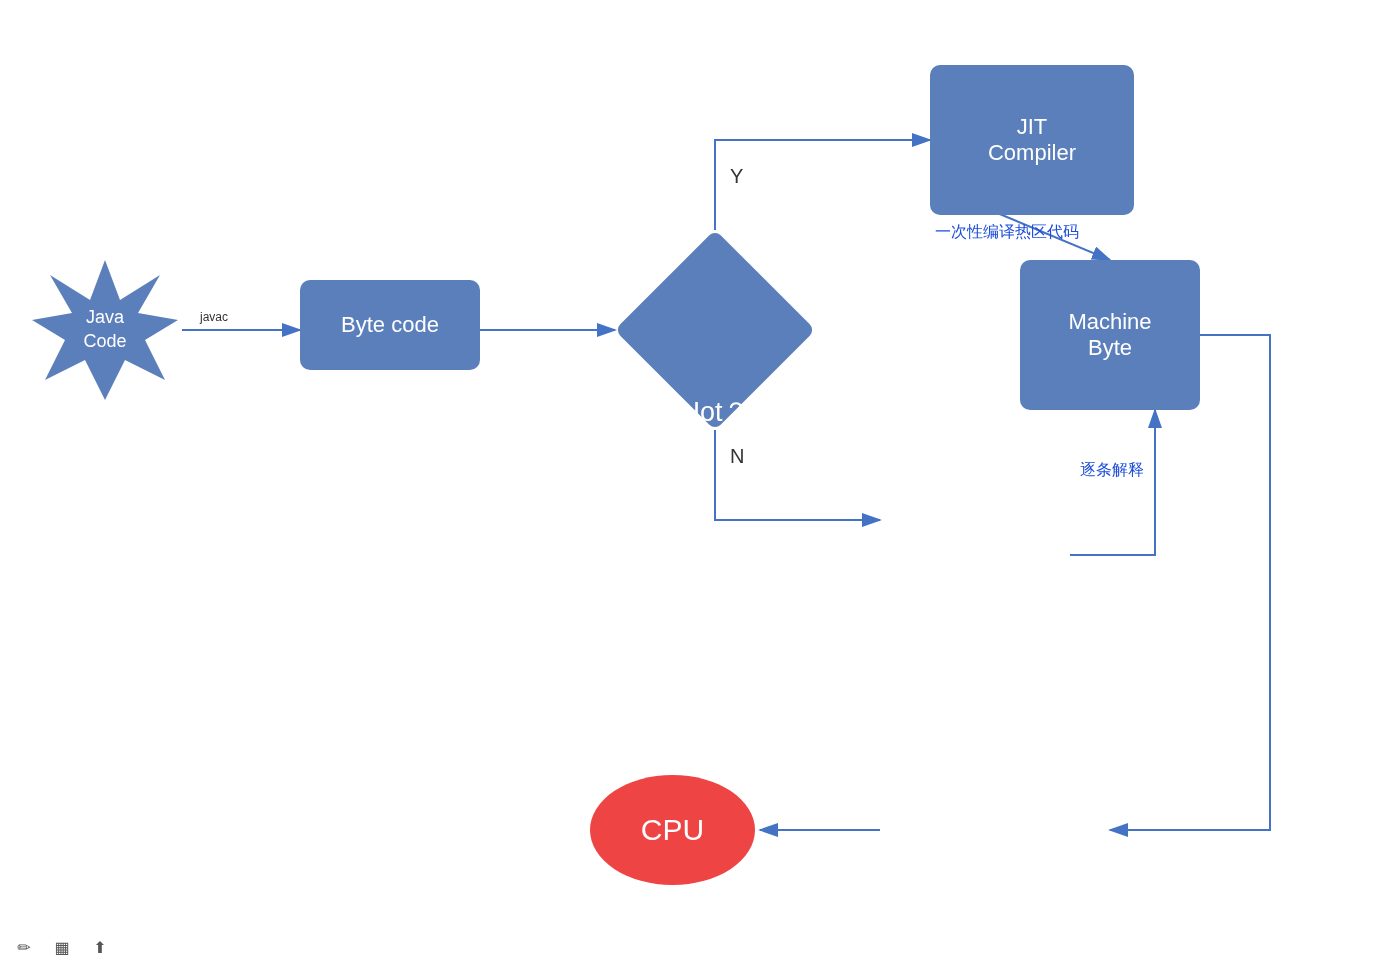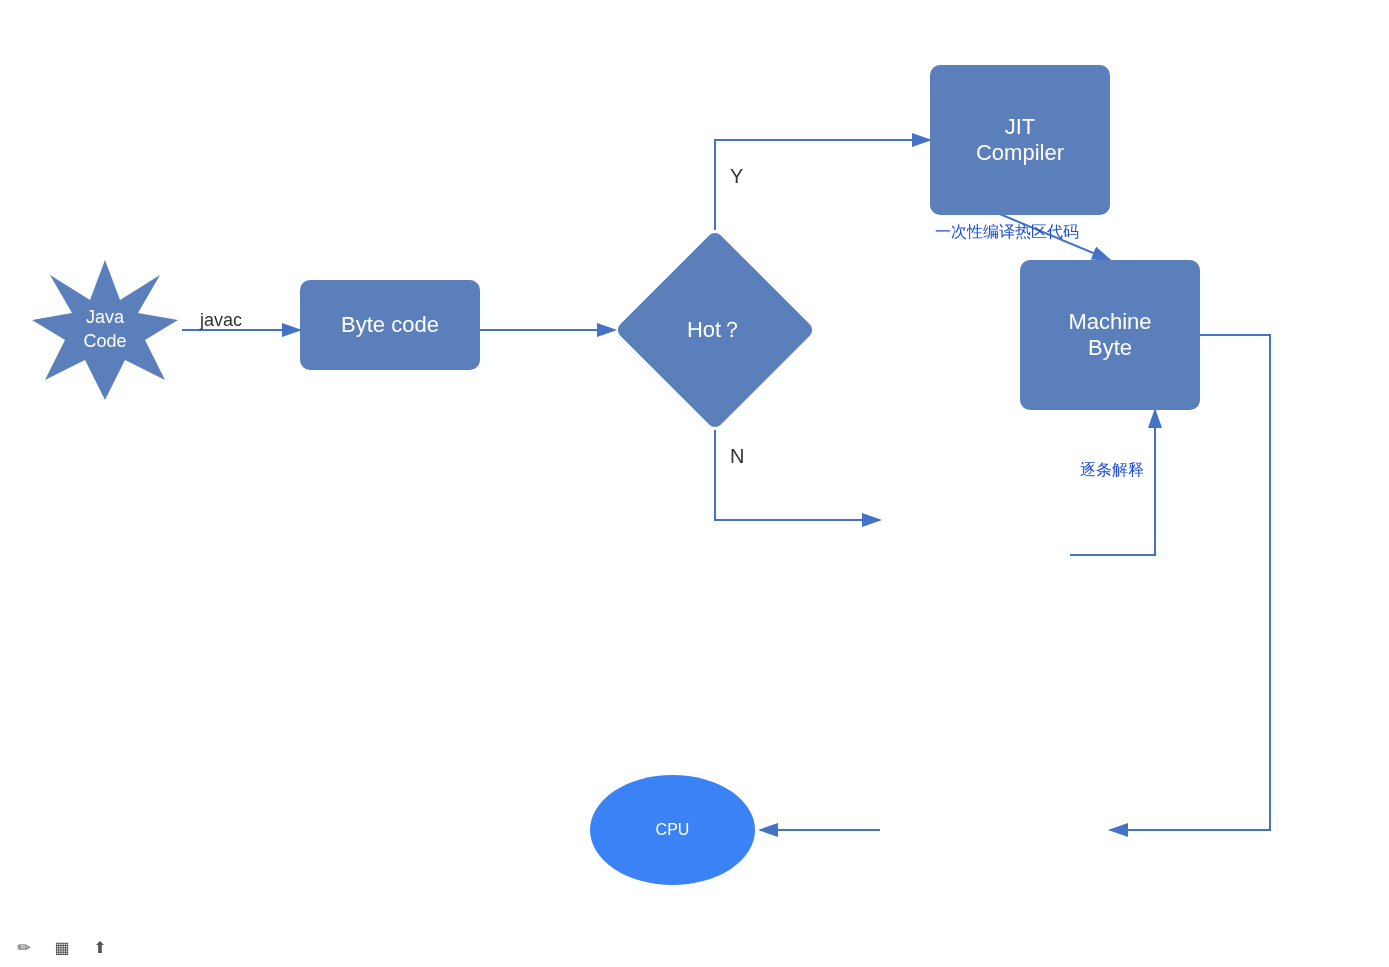--- a/index.html
+++ b/index.html
@@ -181,7 +181,7 @@
 
   <div class="label-text" style="top:445px; left:730px; font-size:20px;">N</div>
 
-  <div class="box-rect" style="top:65px; left:930px; width:180px; height:150px;">
+  <div class="box-rect" style="top:65px; left:930px; width:204px; height:150px;">
     <span style="white-space:pre-line;">JIT
 Compiler</span>
   </div>

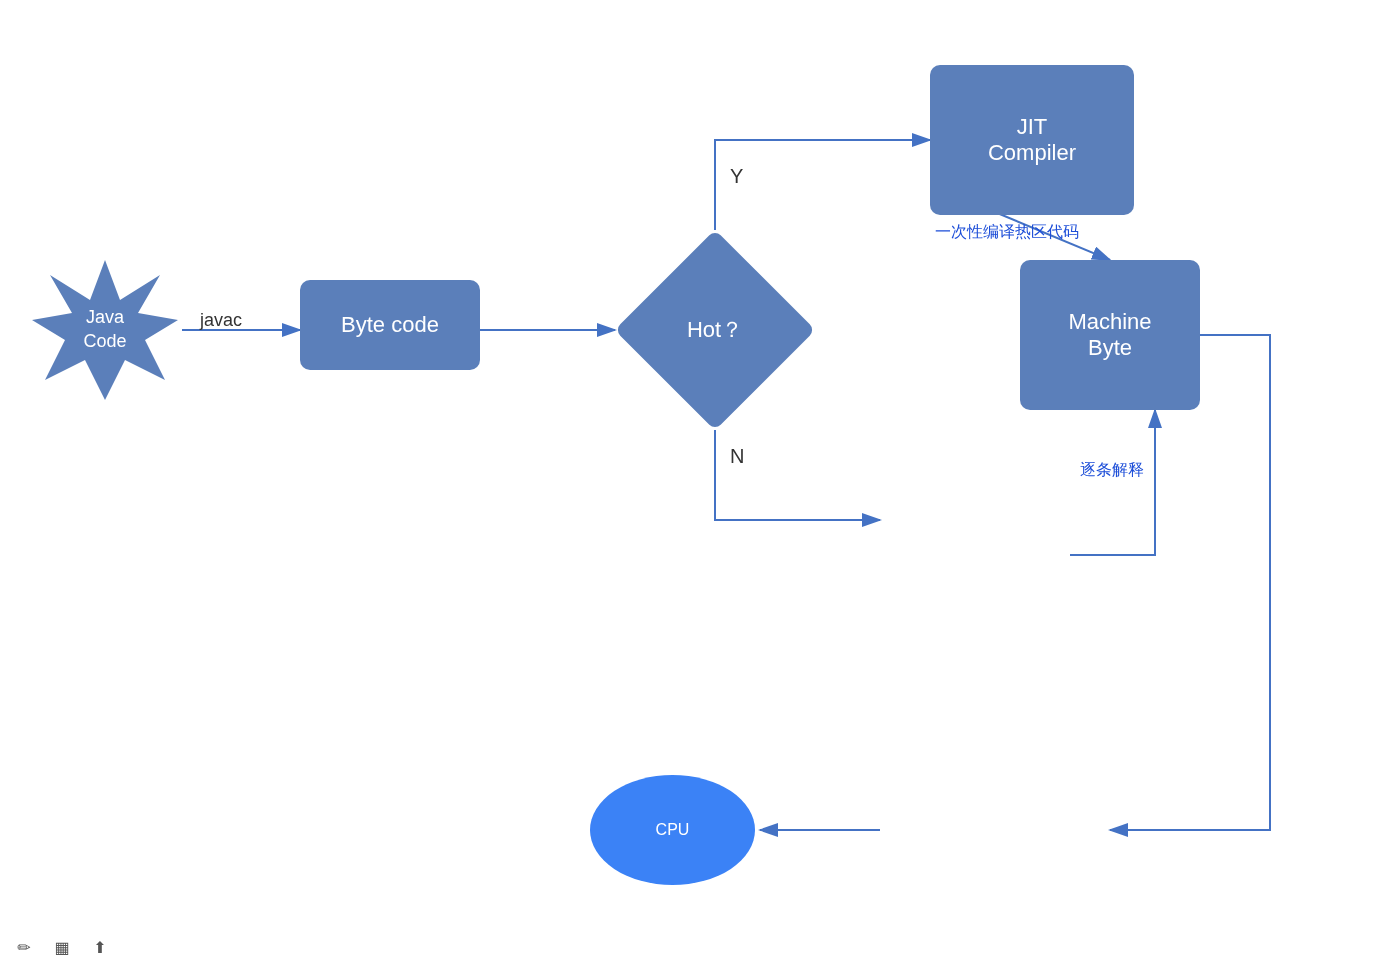--- a/index.html
+++ b/index.html
@@ -94,7 +94,7 @@
     
     .label-text {
       position: absolute;
-      font-size: 18px;
+      font-size: 12px;
       color: #333;
     }
 

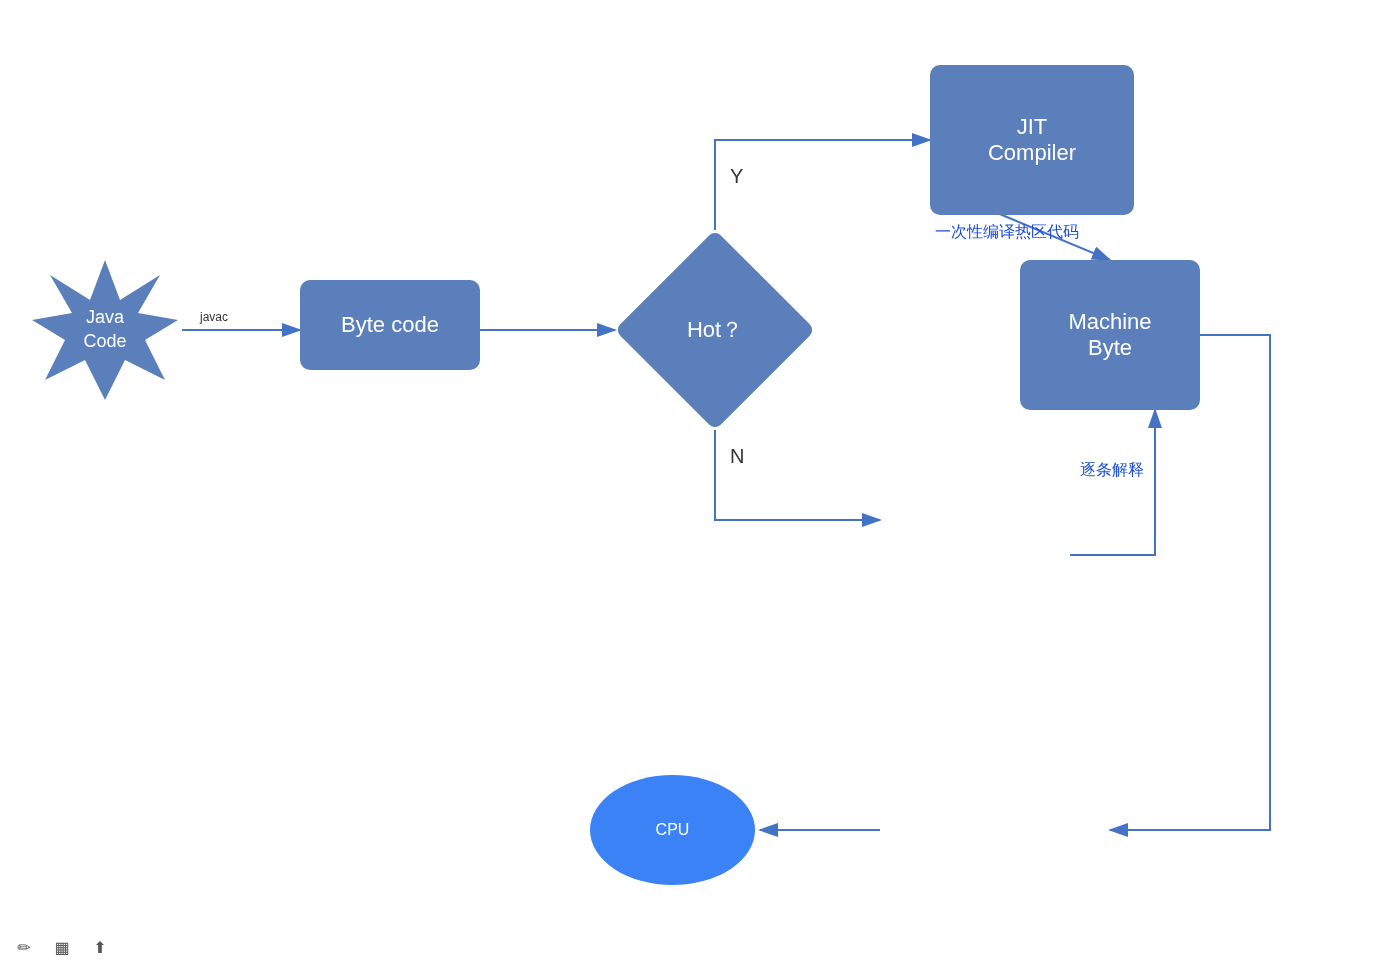--- a/index.html
+++ b/index.html
@@ -70,10 +70,10 @@
       width: 100%;
       height: 100%;
       display: flex;
-      align-items: center;
+      align-items: flex-end;
       justify-content: center;
       color: #fff;
-      font-size: 22px;
+      font-size: 27px;
       font-weight: 500;
       z-index: 2;
     }

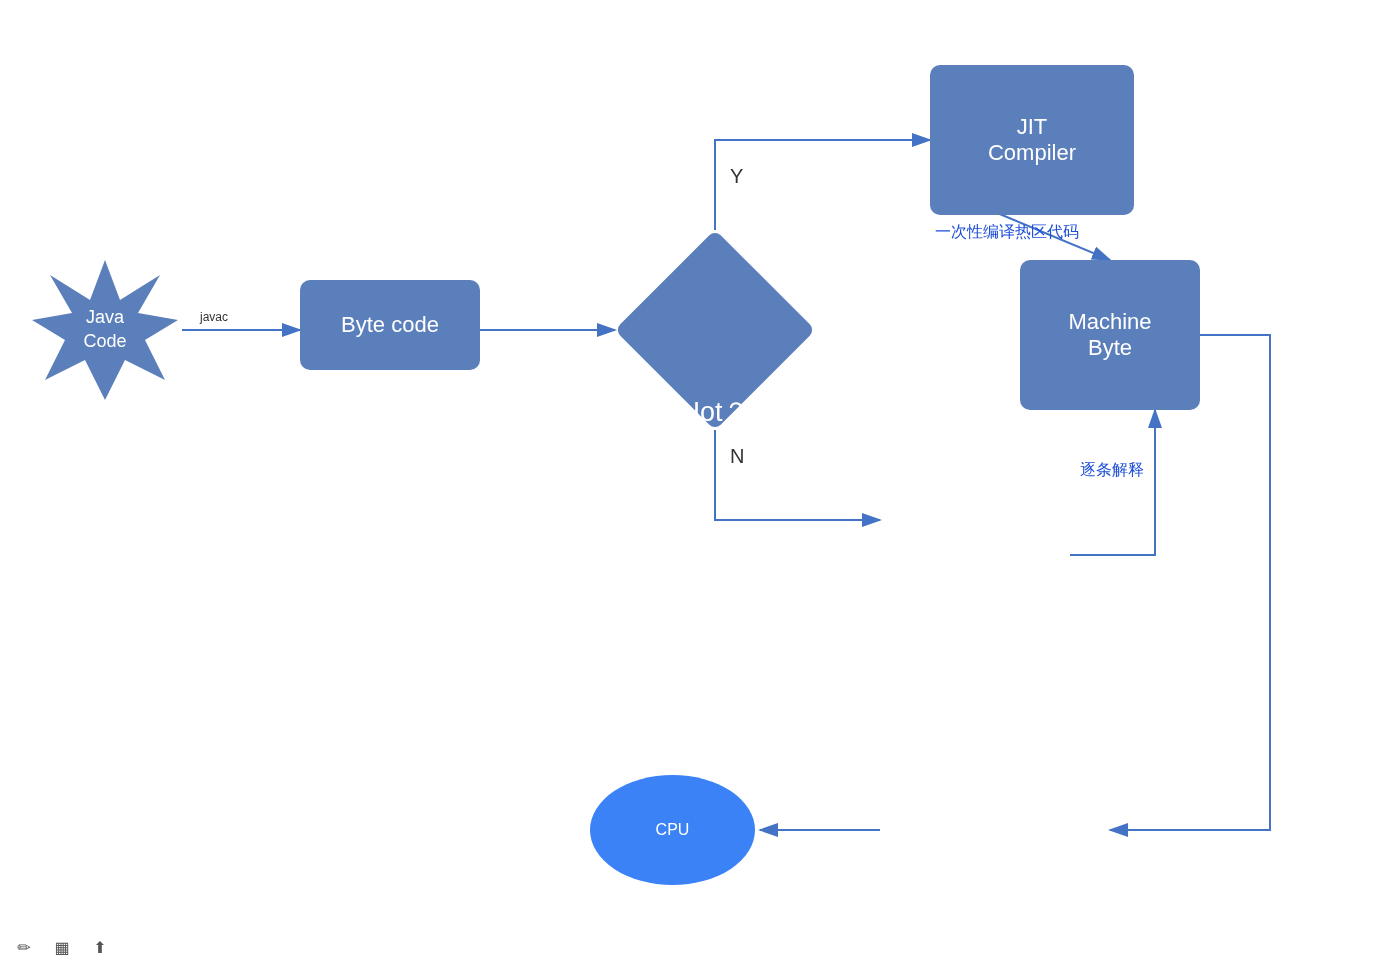--- a/index.html
+++ b/index.html
@@ -81,13 +81,13 @@
     
     .ellipse-shape {
       position: absolute;
-      background: #3b82f6;
+      background: #ef4444;
       border-radius: 50%;
       color: #fff;
       display: flex;
       align-items: center;
       justify-content: center;
-      font-size: 16px;
+      font-size: 30px;
       font-weight: 500;
     }
 

